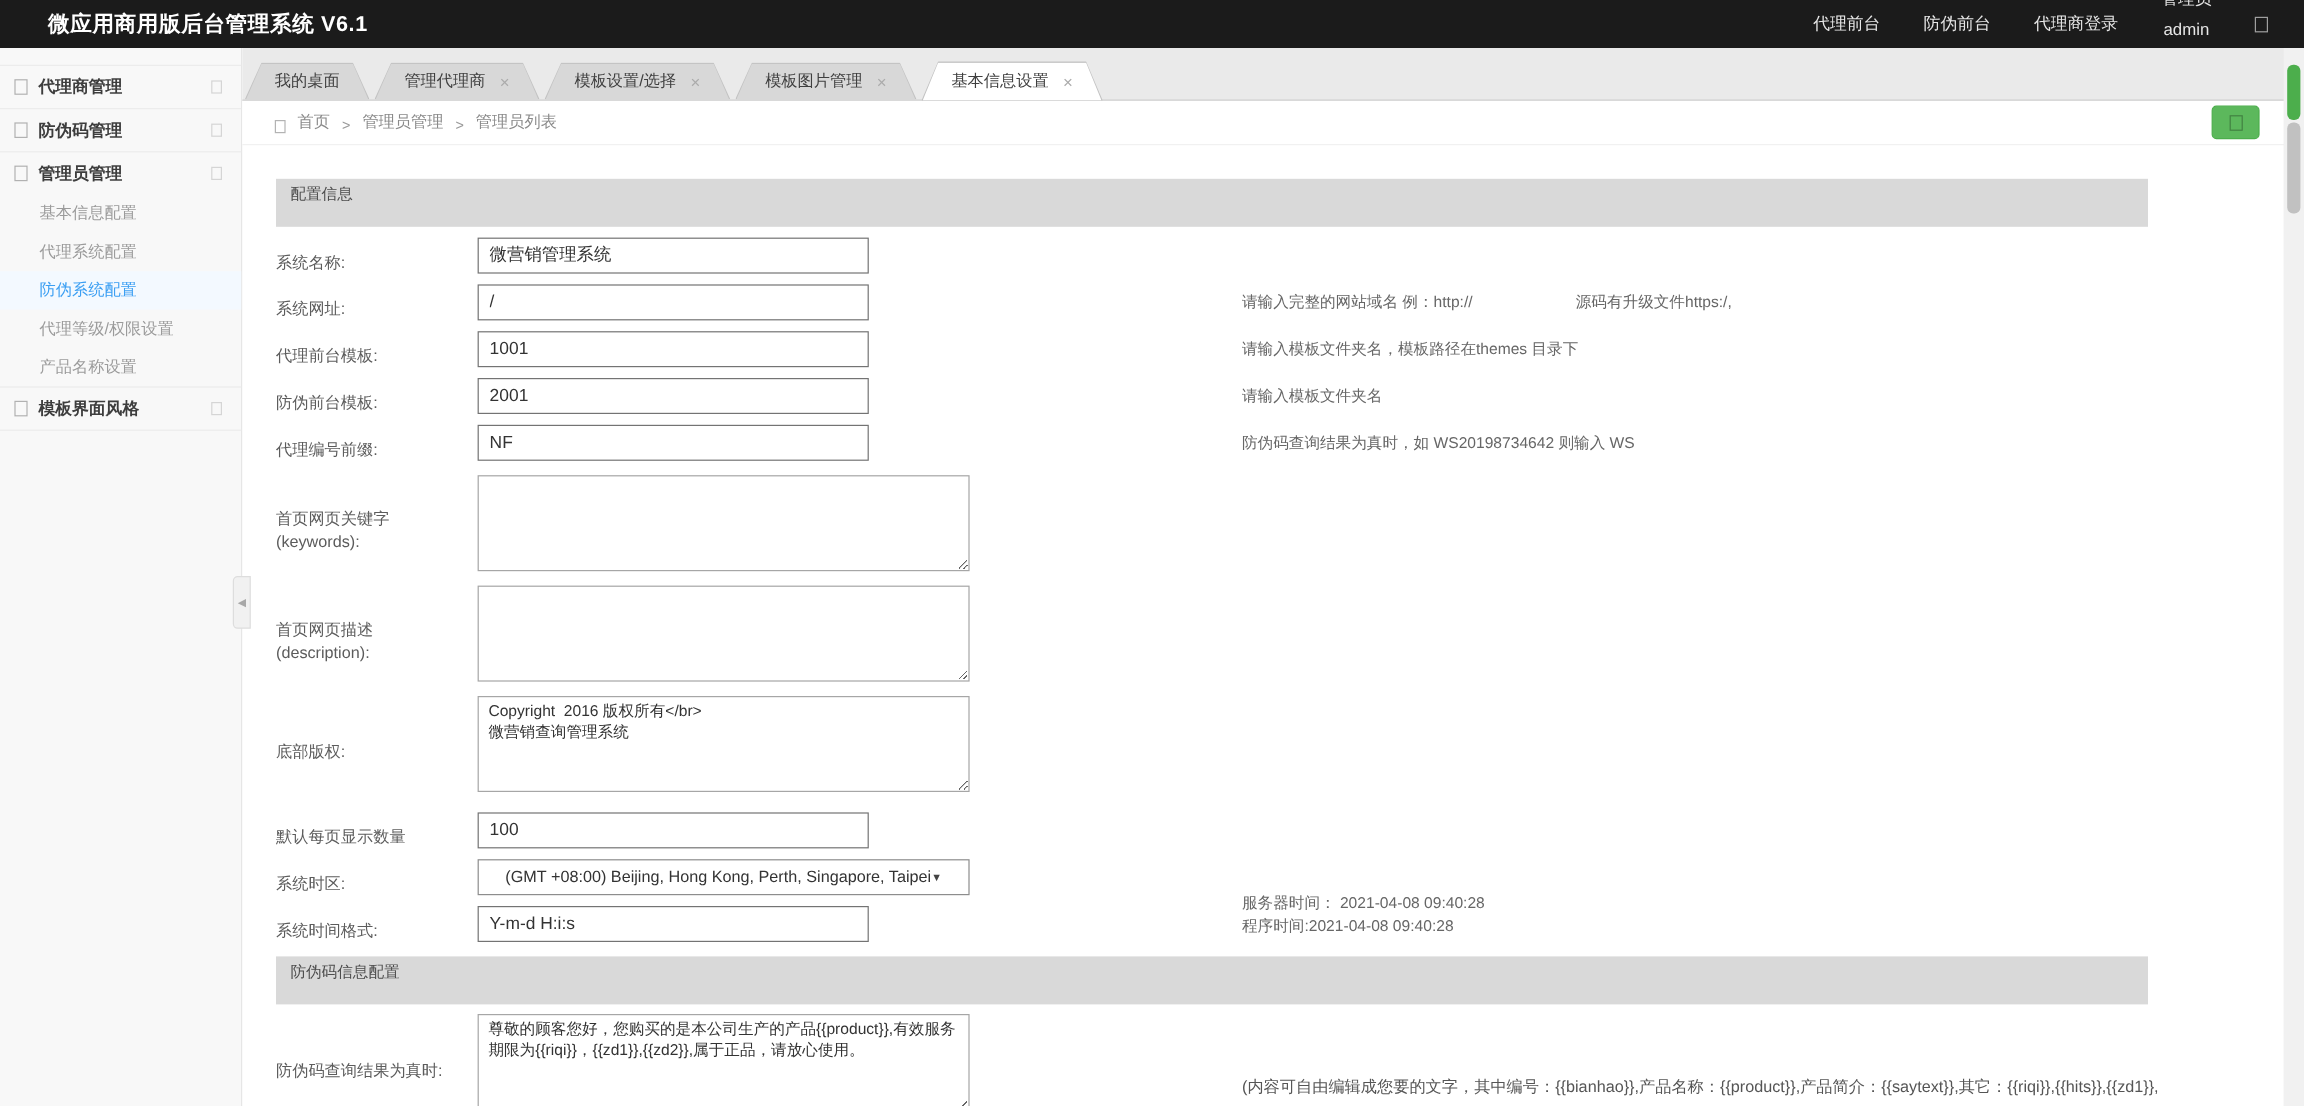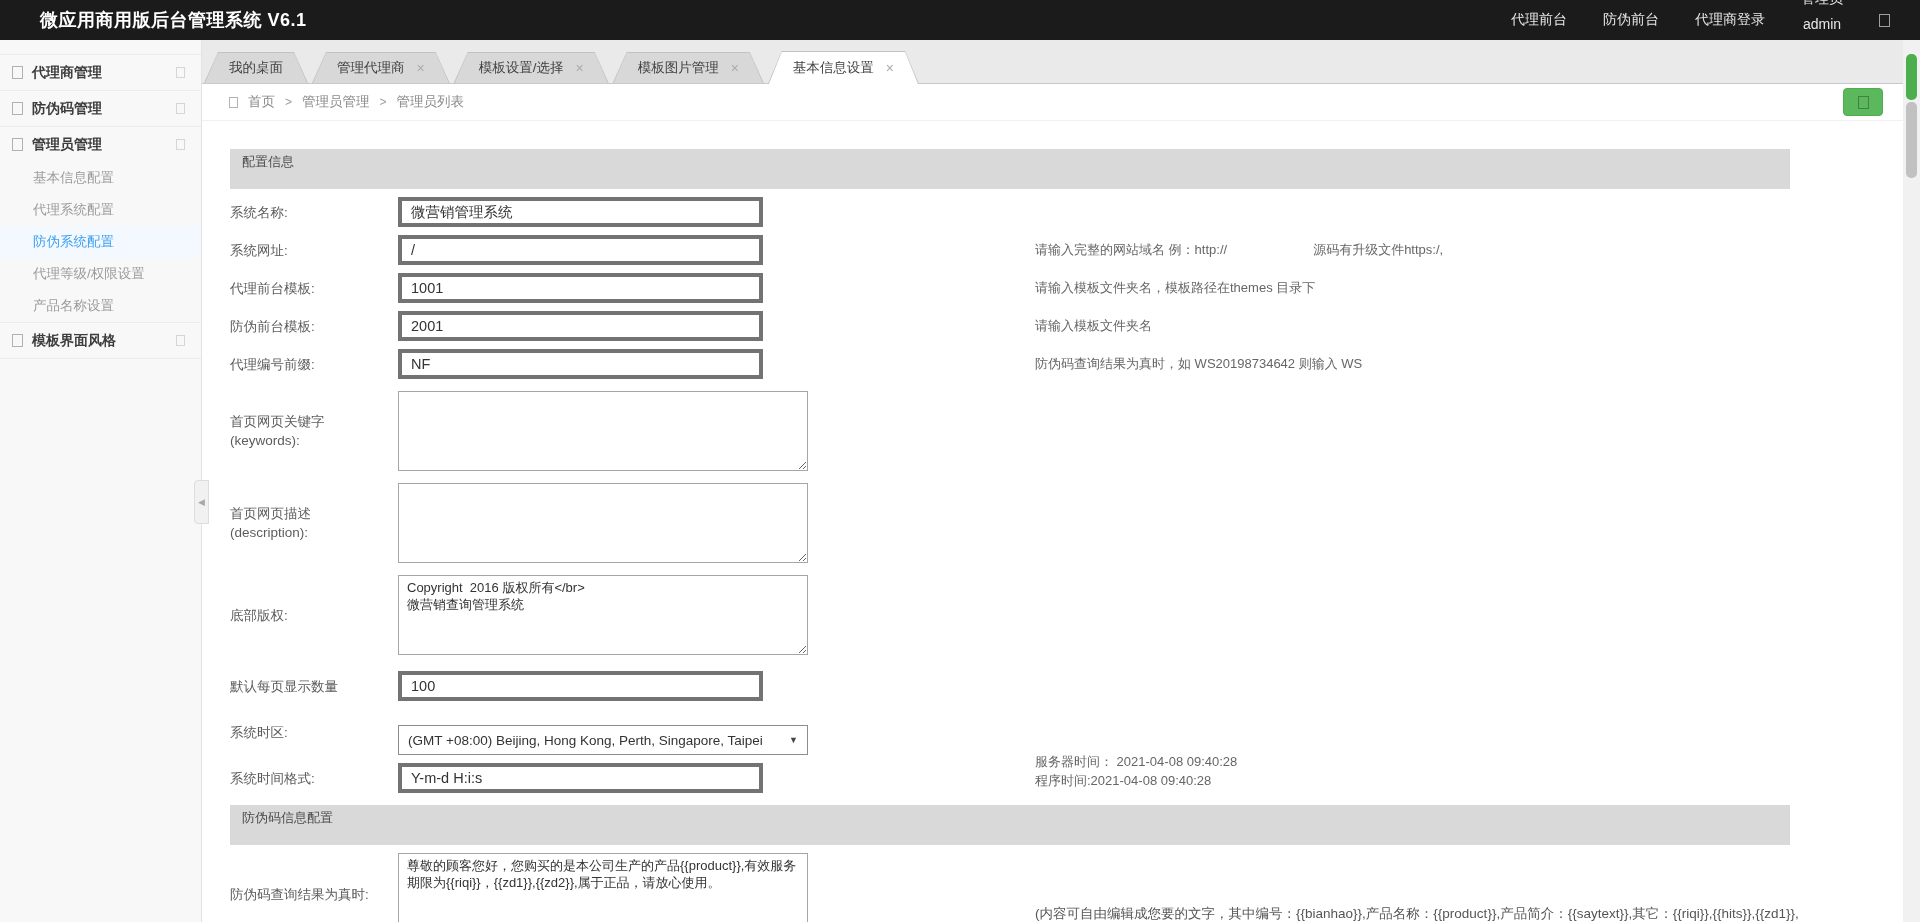--- a/index.html
+++ b/index.html
@@ -51,7 +51,7 @@
   
   .crumbbar { height:37px; display:flex; align-items:center; padding-left:16px; position:relative;
     border-bottom:1px solid #f1f1f1; background:#fff; }
-  .crumb { display:flex; align-items:center; gap:10px; color:#8a8a8a; font-size:13.5px;padding-left:11px; }
+  .crumb { display:flex; align-items:flex-end; gap:10px; color:#8a8a8a; font-size:13.5px;padding-left:11px; }
   .crumb .sep { color:#9a9a9a; font-size:12px; }
   .crumb-link { cursor:pointer; }
   .refresh-btn { position:absolute; right:37px; top:4px; width:40px; height:28px; background:#5cb85c;

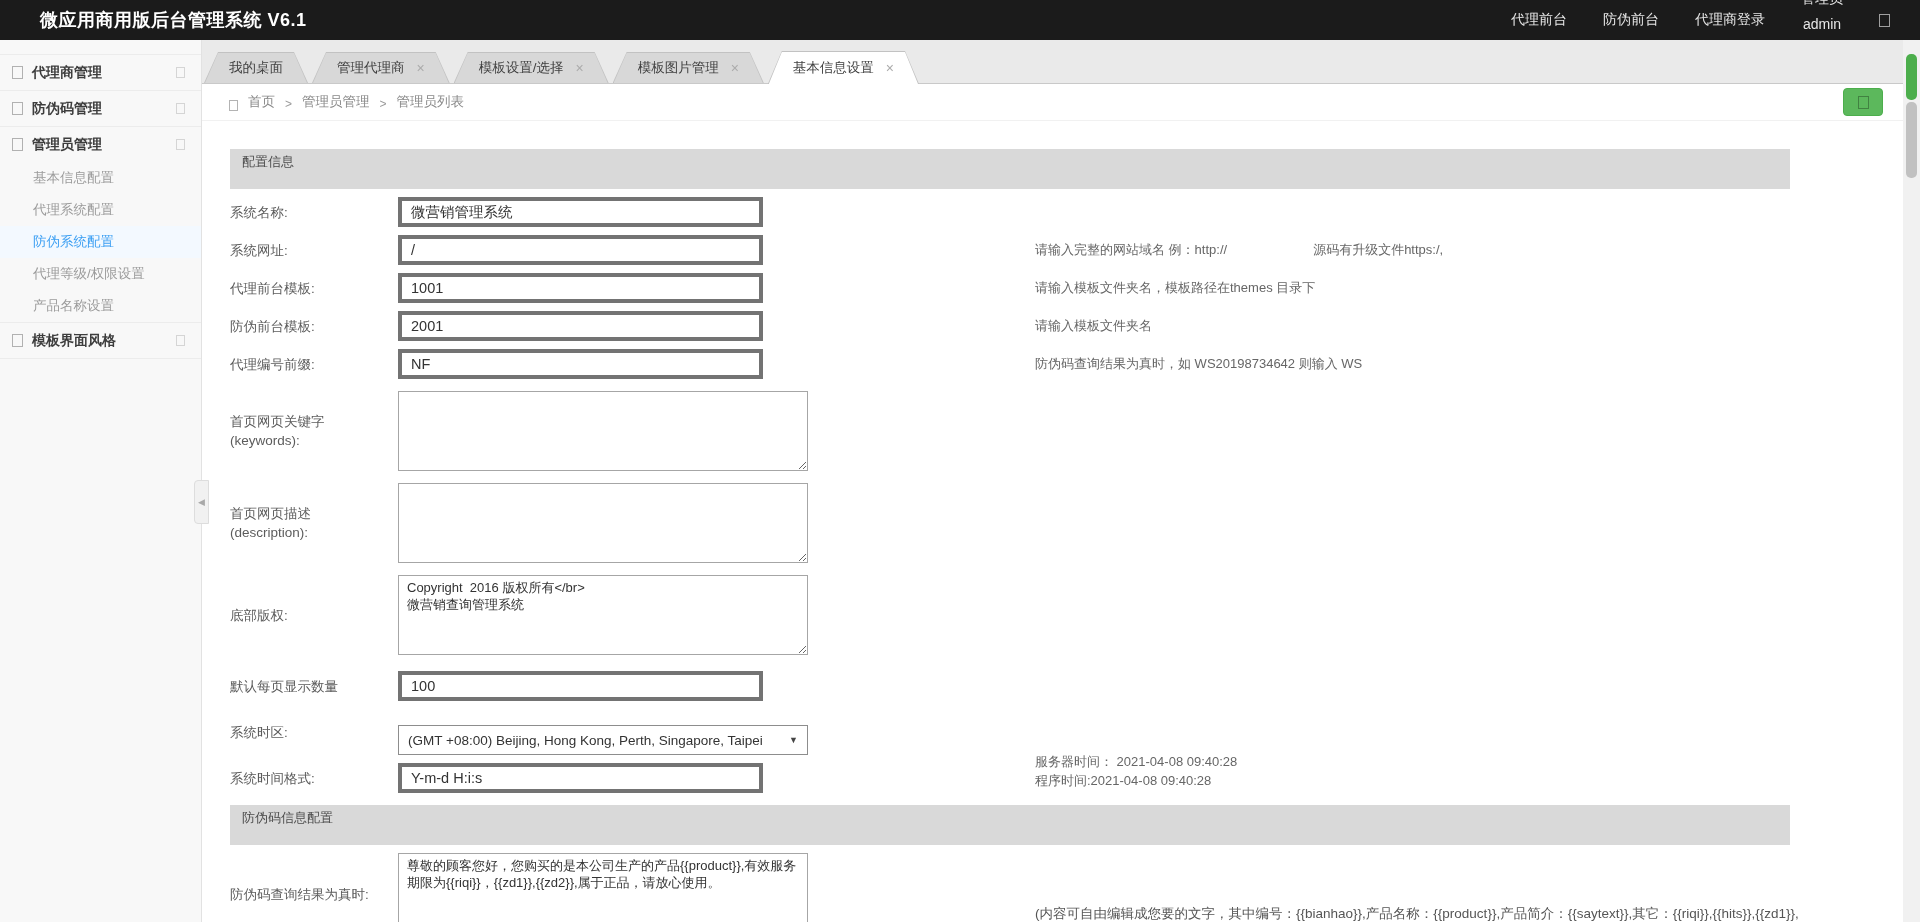--- a/index.html
+++ b/index.html
@@ -66,7 +66,7 @@
   .frow { position:relative; display:flex; align-items:center; margin-top:8px; width:1560px; }
   .frow.ta { margin-top:12px; }
   .frow.last { margin-top:12px; align-items:flex-start; }
-  .flabel { width:168px; flex-shrink:0; color:#5c5c5c; font-size:13.5px; line-height:19px; }
+  .flabel { width:168px; flex-shrink:0; color:#5c5c5c; font-size:13.5px; line-height:19px;margin-top:12px; }
   .frow.last .flabel { padding-top:4px; }
   .ftext { width:365px; height:30px; border:4px solid #737373; padding:0 9px; font-size:14.5px;
     color:#333; font-family:inherit; background:#fff; outline:none; }

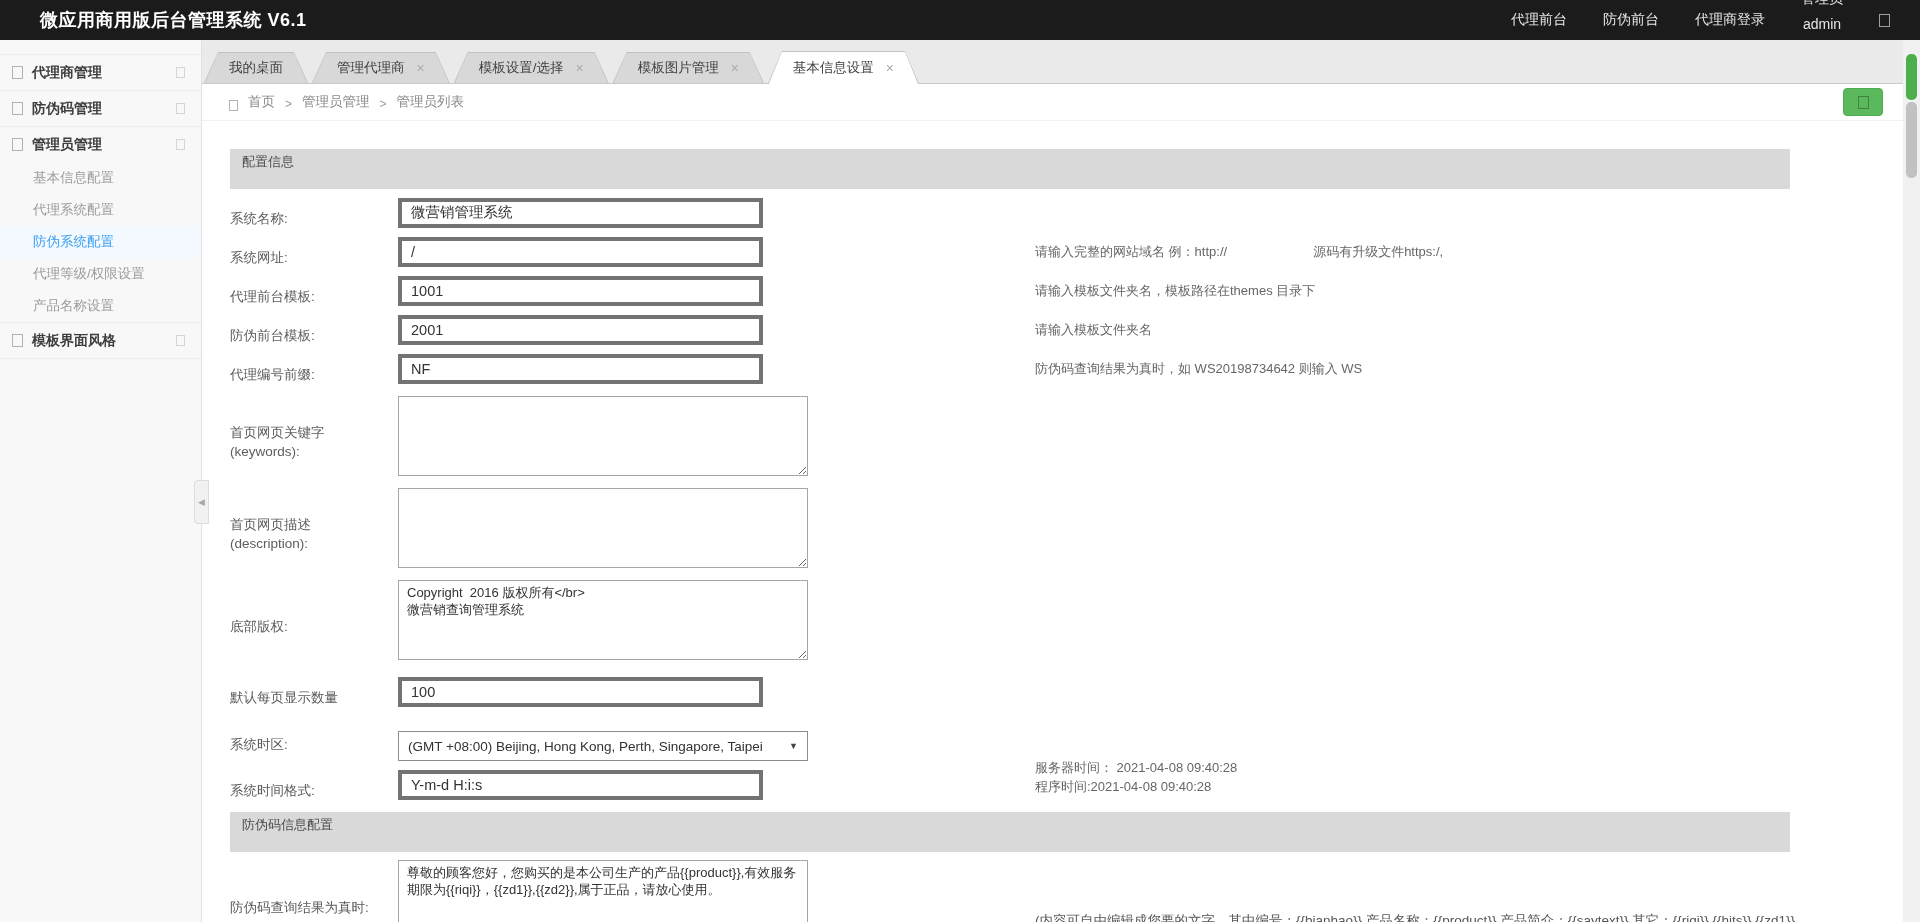--- a/index.html
+++ b/index.html
@@ -68,7 +68,7 @@
   .frow.last { margin-top:12px; align-items:flex-start; }
   .flabel { width:168px; flex-shrink:0; color:#5c5c5c; font-size:13.5px; line-height:19px;margin-top:12px; }
   .frow.last .flabel { padding-top:4px; }
-  .ftext { width:365px; height:30px; border:4px solid #737373; padding:0 9px; font-size:14.5px;
+  .ftext { width:326px; height:30px; border:1px solid #737373; padding:0 9px; font-size:14.5px;
     color:#333; font-family:inherit; background:#fff; outline:none; }
   .farea { width:410px; height:80px; border:1px solid #a6a6a6; padding:3px 8px; font-size:13px;
     color:#333; font-family:inherit; line-height:17px; resize:both; outline:none; }

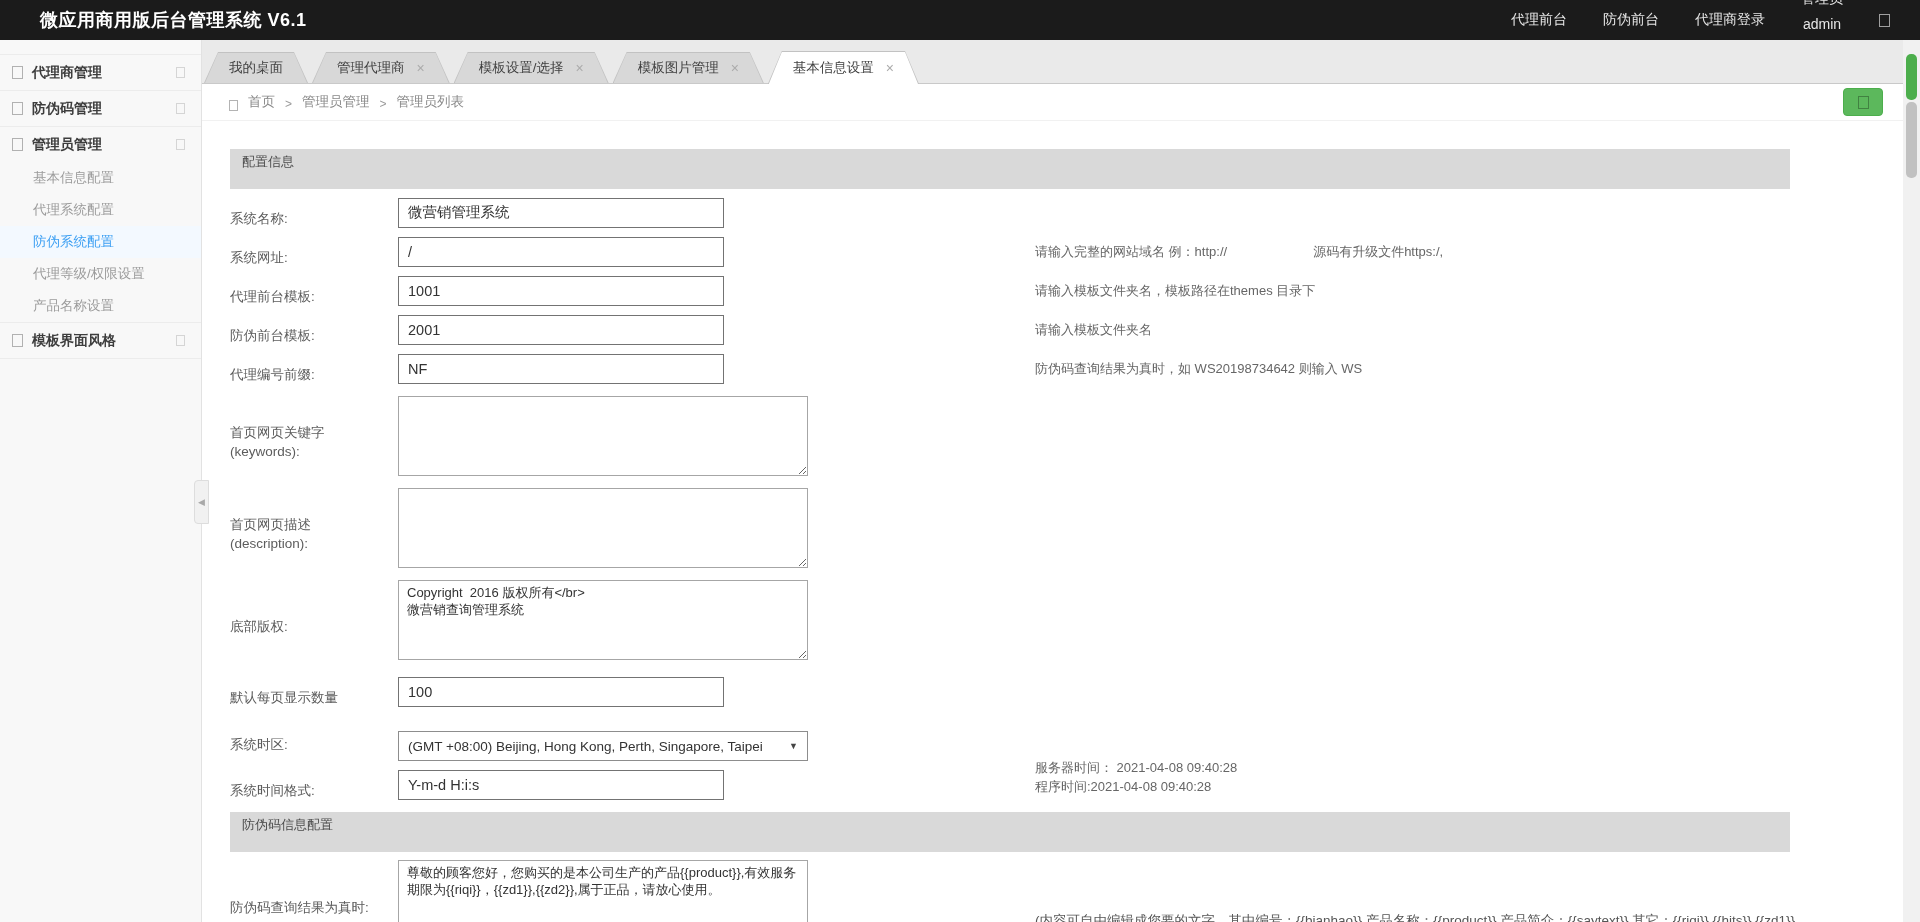--- a/index.html
+++ b/index.html
@@ -74,7 +74,7 @@
     color:#333; font-family:inherit; line-height:17px; resize:both; outline:none; }
   .farea.tall { height:82px; }
   .fselect { width:410px; height:30px; border:1px solid #8d8d8d; background:#fff; display:flex;
-    align-items:center; justify-content:space-between; padding:0 9px; font-size:13.5px; color:#333; cursor:pointer;margin-top:16px; }
+    align-items:center; justify-content:center; padding:0 9px; font-size:13.5px; color:#333; cursor:pointer; }
   .sel-caret { font-size:9px; color:#444; }
   .hint { position:absolute; left:805px; top:50%; transform:translateY(-50%);
     color:#666; font-size:13px; white-space:nowrap; }

